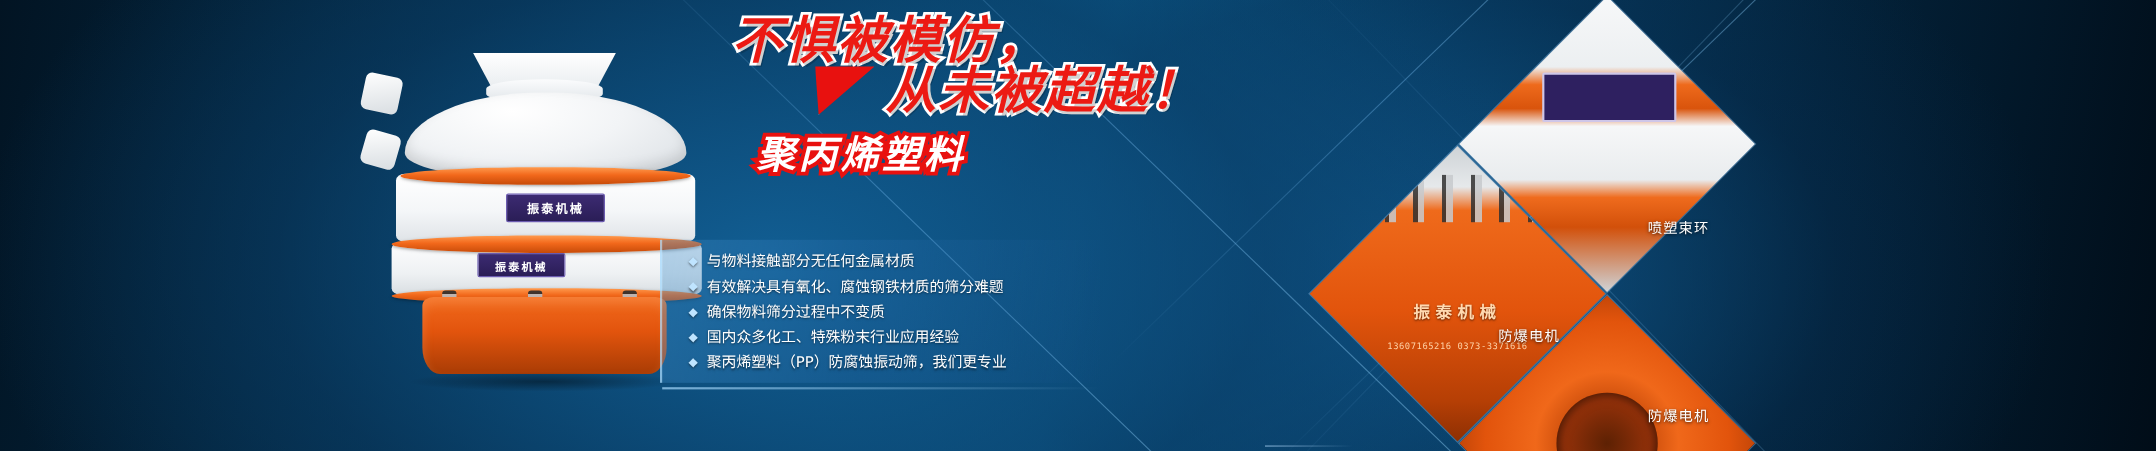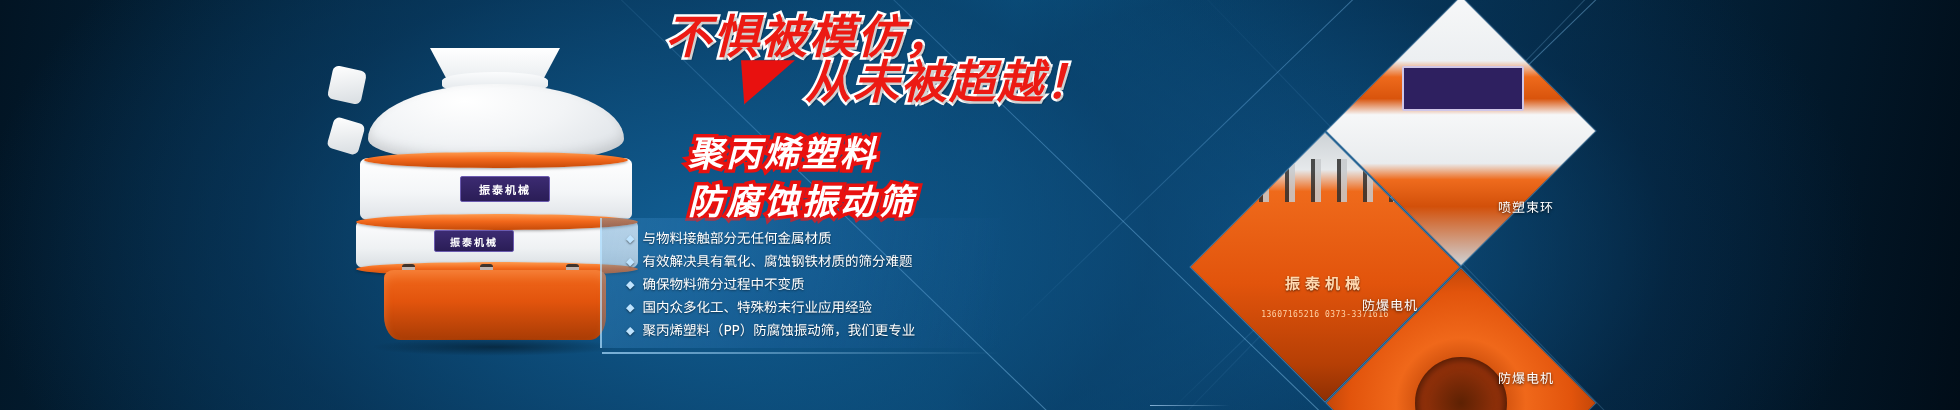--- a/index.html
+++ b/index.html
@@ -127,7 +127,7 @@
   .hl-2 { margin-top:-2px;justify-content:center; }
 
   
-  .subhead { position:absolute; left:688px; top:134px; }
+  .subhead { position:absolute; left:688px; top:122px; }
   .sub-row { margin-bottom:8px; }
   .sub-text {
     display:inline-block;

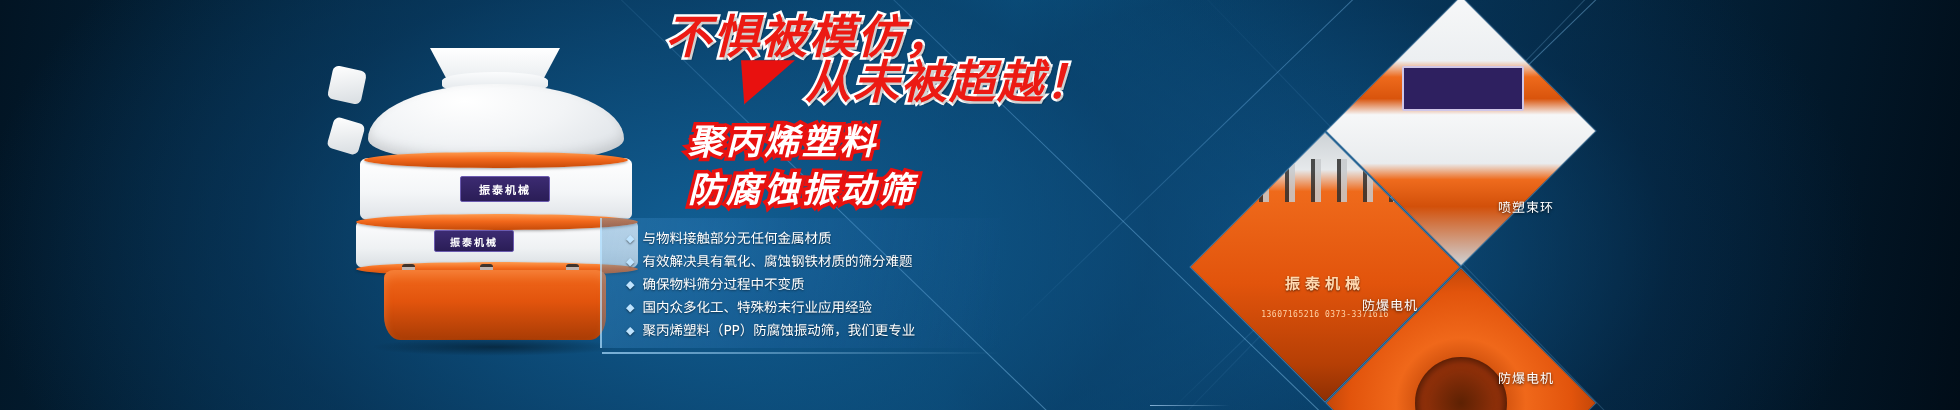--- a/index.html
+++ b/index.html
@@ -285,9 +285,6 @@
     <div class="sub-row">
       <span class="sub-text">聚丙烯塑料</span>
     </div>
-    <div class="sub-row">
-      <span class="sub-text">防腐蚀振动筛</span>
-    </div>
   </div>
 
   <div class="bullets">

